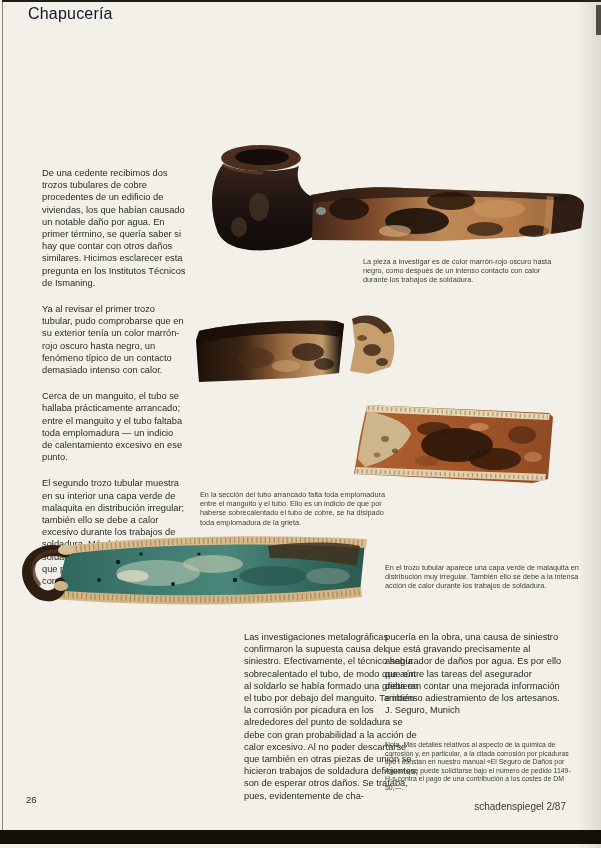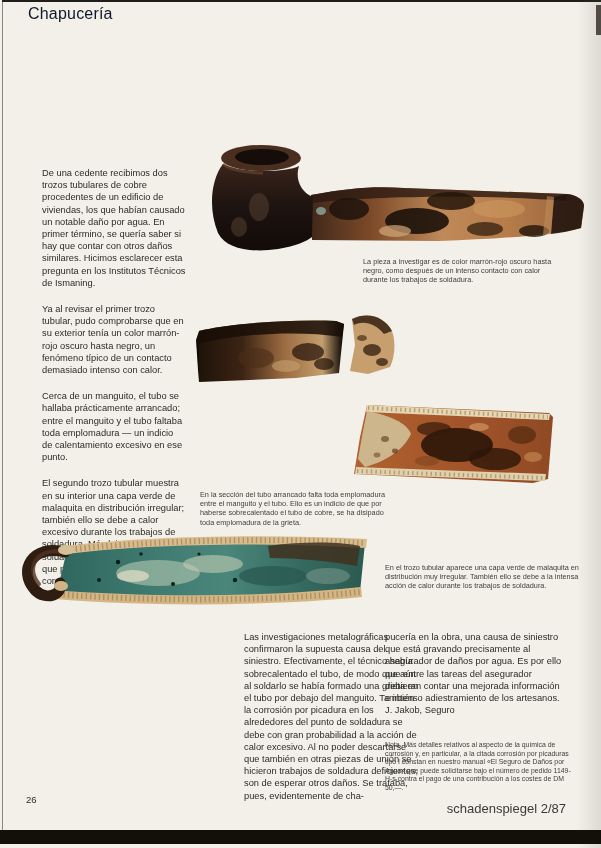--- a/index.html
+++ b/index.html
@@ -218,7 +218,7 @@
 
   <div class="bodycol body-right">
     <div>pucería en la obra, una causa de siniestro que está gravando precisamente al asegurador de daños por agua. Es por ello que entre las tareas del asegurador debieran contar una mejorada información e intenso adiestramiento de los artesanos.</div>
-    <div class="author">J. Jakob, Seguro</div>
+    <div class="author">J. Seguro, Munich</div>
   </div>
 
   <div class="note">Nota. Más detalles relativos al aspecto de la química de corrosión y, en particular, a la citada corrosión por picaduras tipo I constan en nuestro manual «El Seguro de Daños por Agua» que puede solicitarse bajo el número de pedido 1149-H-s contra el pago de una contribución a los costes de DM 50,—.</div>

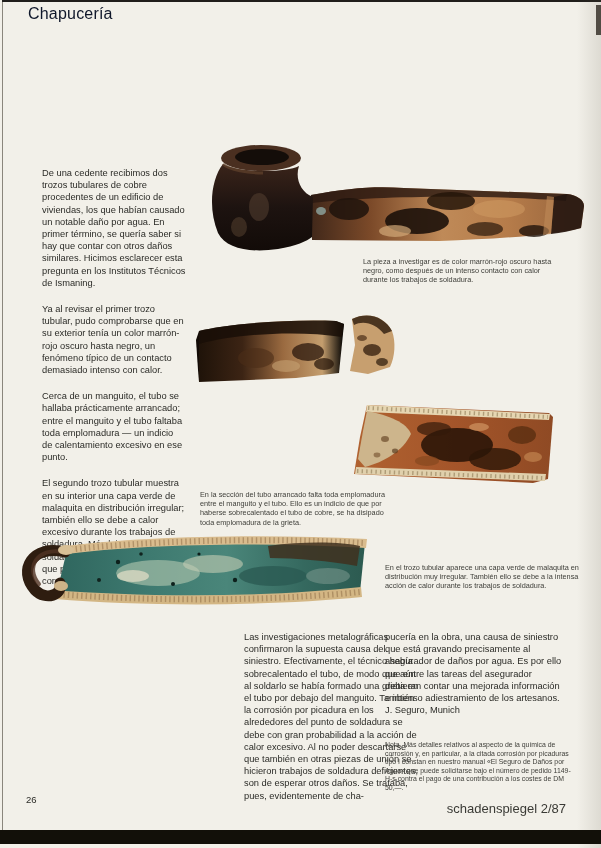--- a/index.html
+++ b/index.html
@@ -36,7 +36,7 @@
 
   .pagenum { position:absolute; left:26px; top:794px; font-size:9.5px; }
   .journal { position:absolute; left:400px; top:801px; width:166px; text-align:right;
-    font-size:13px; color:#3a3a35; }
+    font-size:10px; color:#3a3a35; }
 
   .photo { position:absolute; }
   .photo svg { display:block; width:100%; height:100%; }

